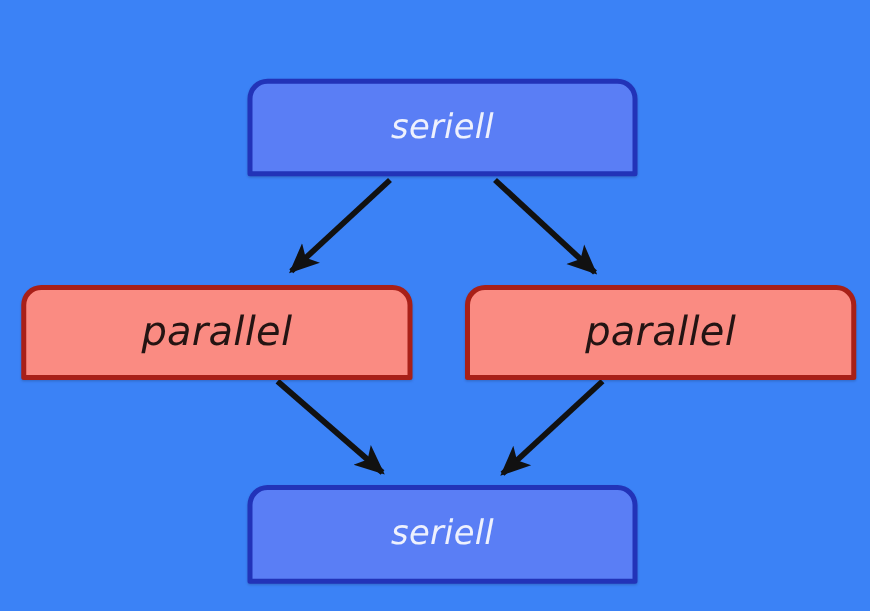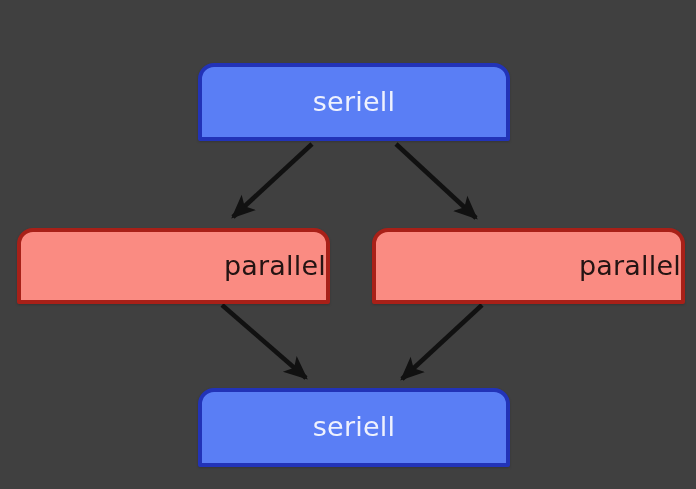--- a/index.html
+++ b/index.html
@@ -63,7 +63,7 @@
 </head>
 <body>
 
-<div id="canvas" style="background: #404040;">
+<div id="canvas" style="background: #3b82f6; font-style: italic;">
 
   <svg id="edges" viewBox="0 0 696 489" width="696" height="489" xmlns="http://www.w3.org/2000/svg">
     <defs>

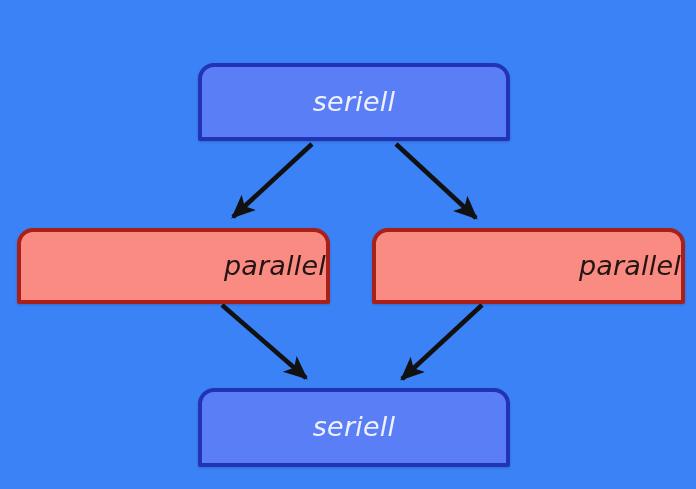--- a/index.html
+++ b/index.html
@@ -51,9 +51,8 @@
     background: #fa8b82;
     border-color: #a82018;
     color: #241413;
-    font-size: 27px;
+    font-size: 32px;
     letter-spacing: 0.2px;
-    justify-content: flex-end;
   }
   .node-label {
     display: block;

